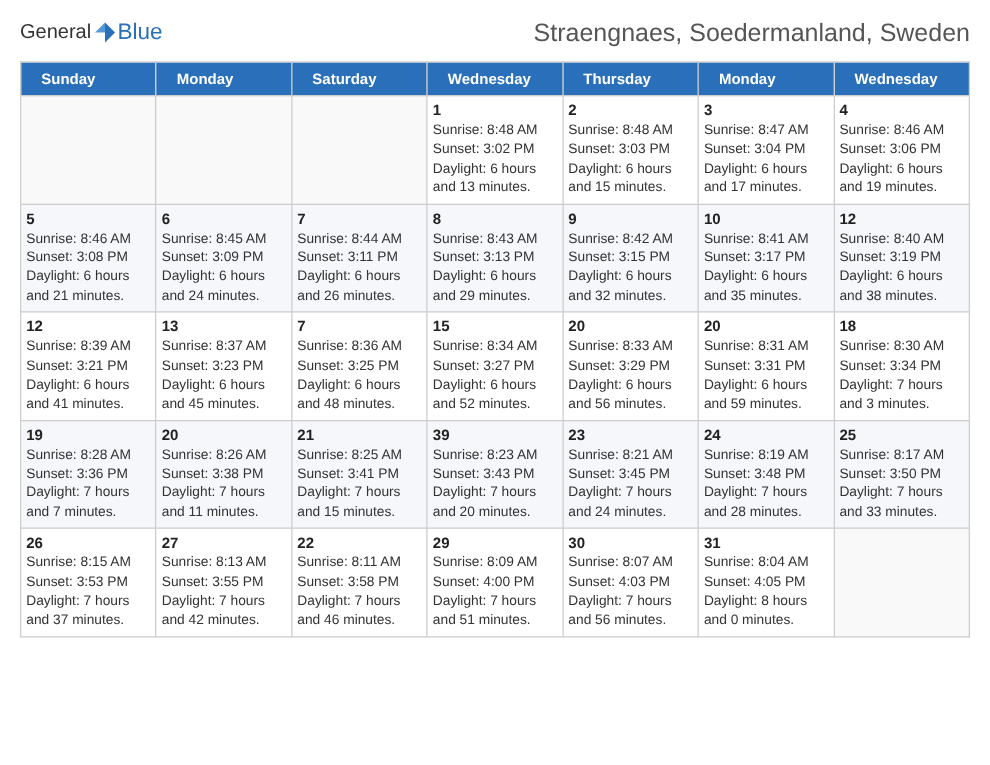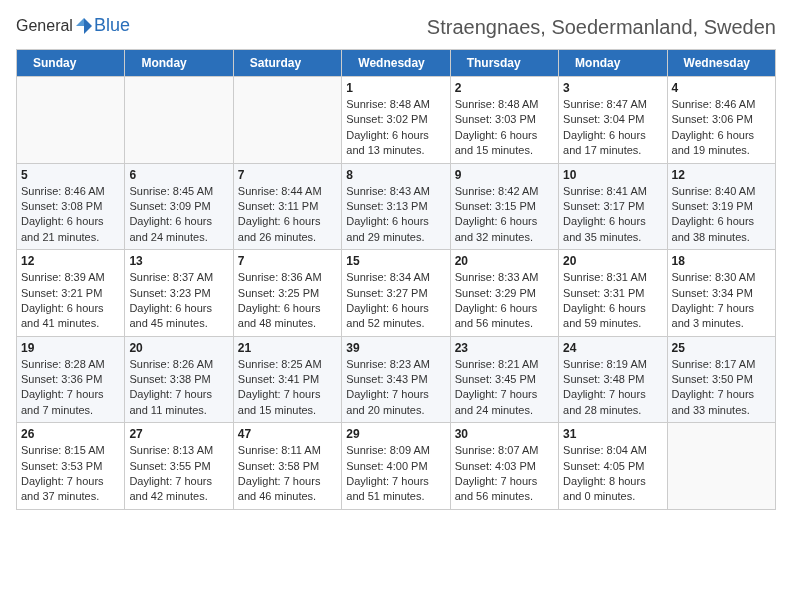--- a/index.html
+++ b/index.html
@@ -228,7 +228,7 @@
           <div class="day-info">Sunrise: 8:13 AM<br>Sunset: 3:55 PM<br>Daylight: 7 hours<br>and 42 minutes.</div>
         </td>
         <td>
-          <div class="day-num">47</div>
+          <div class="day-num">22</div>
           <div class="day-info">Sunrise: 8:11 AM<br>Sunset: 3:58 PM<br>Daylight: 7 hours<br>and 46 minutes.</div>
         </td>
         <td>

